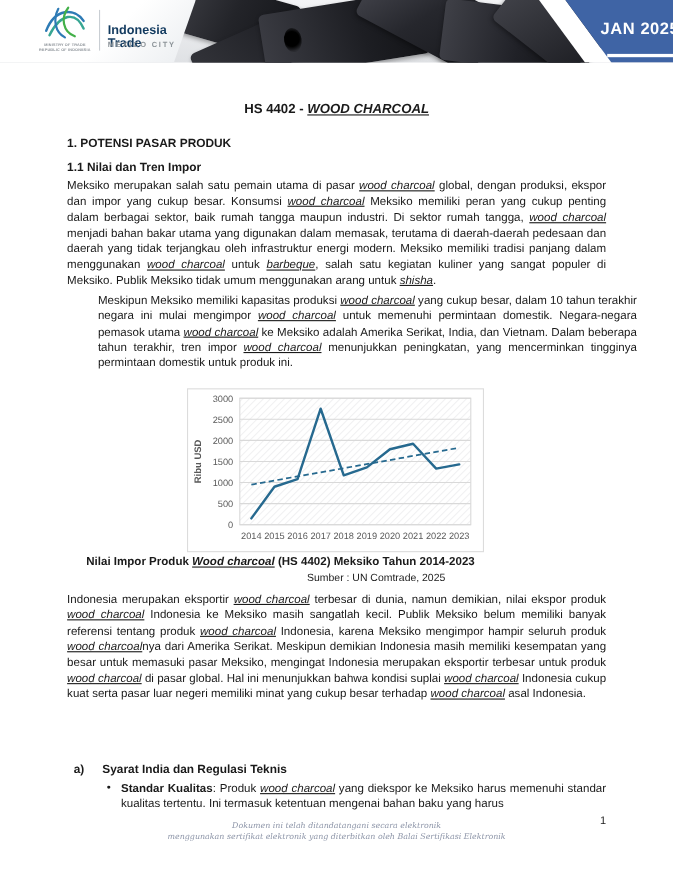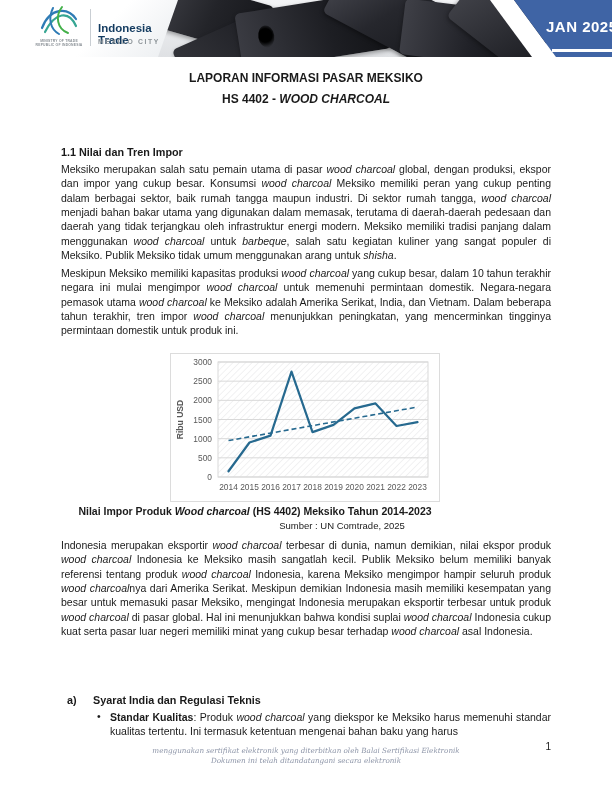--- a/index.html
+++ b/index.html
@@ -105,7 +105,6 @@
     </div>
   </div>
 
-  <div class="doc-title1">LAPORAN INFORMASI PASAR MEKSIKO</div>
   <div class="doc-title2"><span>HS 4402 - </span><span class="it">WOOD CHARCOAL</span></div>
 
   <div class="block hd h-s11">1.1 Nilai dan Tren Impor</div>

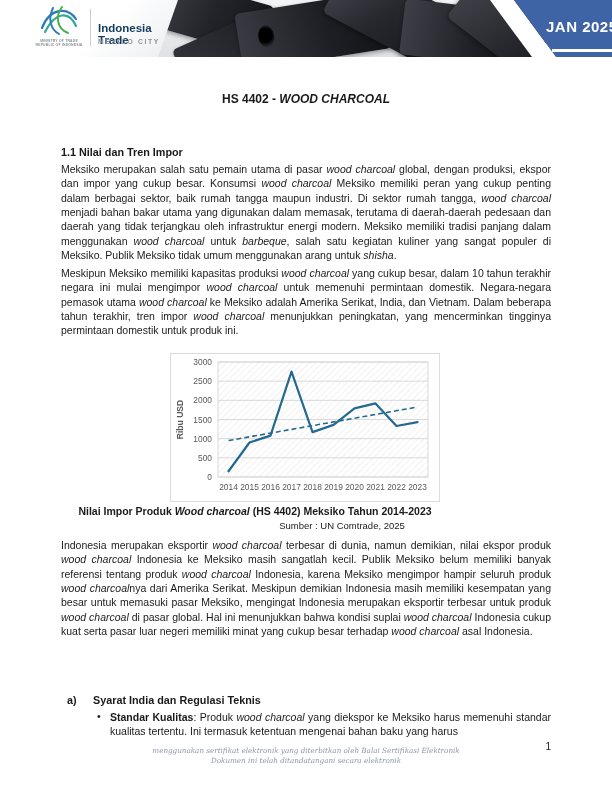--- a/index.html
+++ b/index.html
@@ -51,7 +51,7 @@
   .a-lab{display:inline-block;width:26px;}
   .bullet-dot{position:absolute;left:97px;top:710px;font-size:10.5px;}
   .bullet{top:710px;left:110px;width:441px;}
-  .it{font-style:italic;}
+  .it{font-style:italic;text-decoration:underline;}
   .bd{font-weight:bold;}
 
   

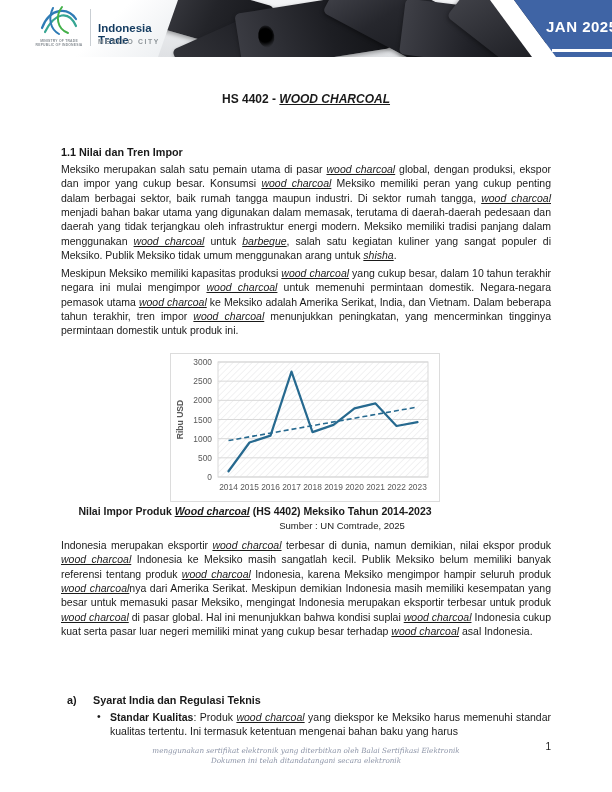--- a/index.html
+++ b/index.html
@@ -107,6 +107,7 @@
 
   <div class="doc-title2"><span>HS 4402 - </span><span class="it">WOOD CHARCOAL</span></div>
 
+  <div class="block hd h-s1">1. POTENSI PASAR PRODUK</div>
   <div class="block hd h-s11">1.1 Nilai dan Tren Impor</div>
   <div class="block p1"><span>Meksiko merupakan salah satu pemain utama di pasar </span><span class="it">wood charcoal</span><span> global, dengan produksi, ekspor dan impor yang cukup besar. Konsumsi </span><span class="it">wood charcoal</span><span> Meksiko memiliki peran yang cukup penting dalam berbagai sektor, baik rumah tangga maupun industri. Di sektor rumah tangga, </span><span class="it">wood charcoal</span><span> menjadi bahan bakar utama yang digunakan dalam memasak, terutama di daerah-daerah pedesaan dan daerah yang tidak terjangkau oleh infrastruktur energi modern. Meksiko memiliki tradisi panjang dalam menggunakan </span><span class="it">wood charcoal</span><span> untuk </span><span class="it">barbeque</span><span>, salah satu kegiatan kuliner yang sangat populer di Meksiko. Publik Meksiko tidak umum menggunakan arang untuk </span><span class="it">shisha</span><span>.</span></div>
   <div class="block p2"><span>Meskipun Meksiko memiliki kapasitas produksi </span><span class="it">wood charcoal</span><span> yang cukup besar, dalam 10 tahun terakhir negara ini mulai mengimpor </span><span class="it">wood charcoal</span><span> untuk memenuhi permintaan domestik. Negara-negara pemasok utama </span><span class="it">wood charcoal</span><span> ke Meksiko adalah Amerika Serikat, India, dan Vietnam. Dalam beberapa tahun terakhir, tren impor </span><span class="it">wood charcoal</span><span> menunjukkan peningkatan, yang mencerminkan tingginya permintaan domestik untuk produk ini.</span></div>

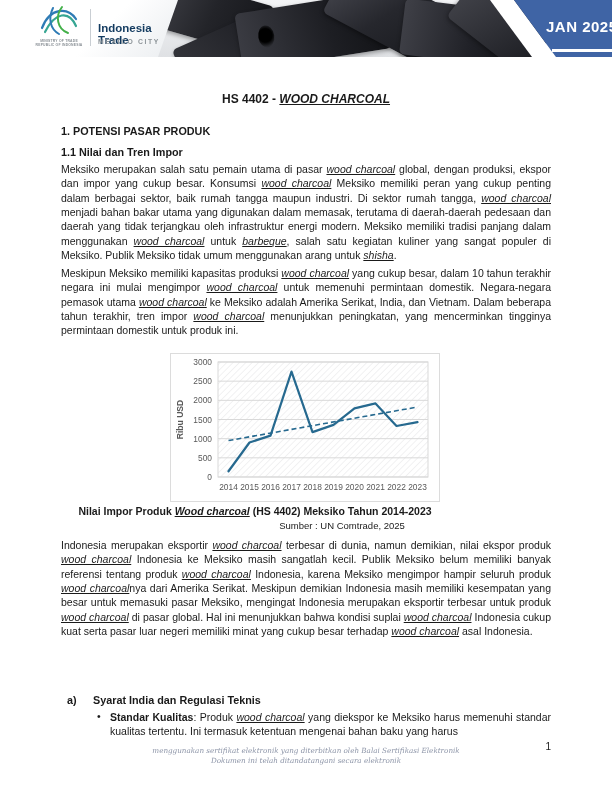--- a/index.html
+++ b/index.html
@@ -44,7 +44,7 @@
   .h-s1{top:124px;}
   .h-s11{top:145px;}
   .p1{top:162px;}
-  .p2{top:266px;}
+  .p2{top:266px;margin-left:28px;}
   .p3{top:538px;}
   .h-s12{top:671px;}
   .h-a{top:693px;left:67px;width:484px;}

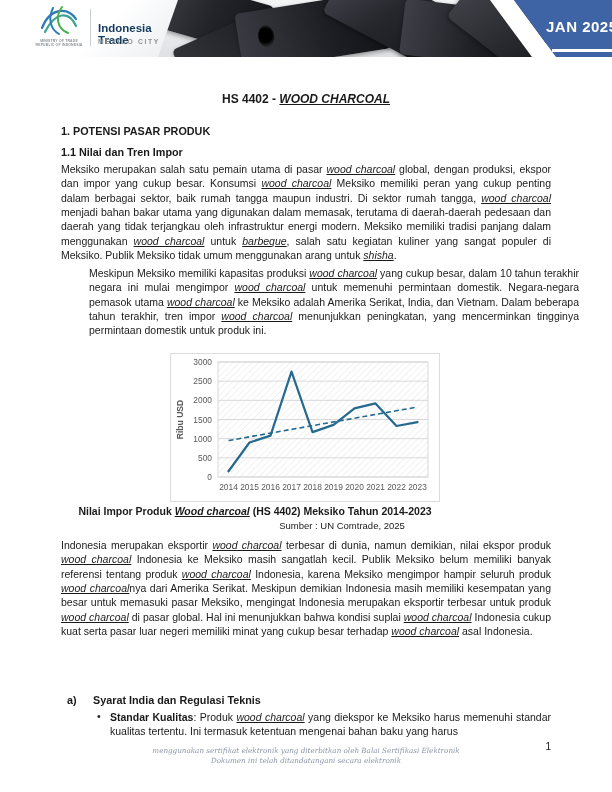--- a/index.html
+++ b/index.html
@@ -160,8 +160,8 @@
   <div class="block bullet"><span class="bd">Standar Kualitas</span><span>: Produk </span><span class="it">wood charcoal</span><span> yang diekspor ke Meksiko harus memenuhi standar kualitas tertentu. Ini termasuk ketentuan mengenai bahan baku yang harus</span></div>
 
   <div class="footer">
+    <div>Dokumen ini telah ditandatangani secara elektronik</div>
     <div>menggunakan sertifikat elektronik yang diterbitkan oleh Balai Sertifikasi Elektronik</div>
-    <div>Dokumen ini telah ditandatangani secara elektronik</div>
   </div>
   <div class="pagenum">1</div>
 

